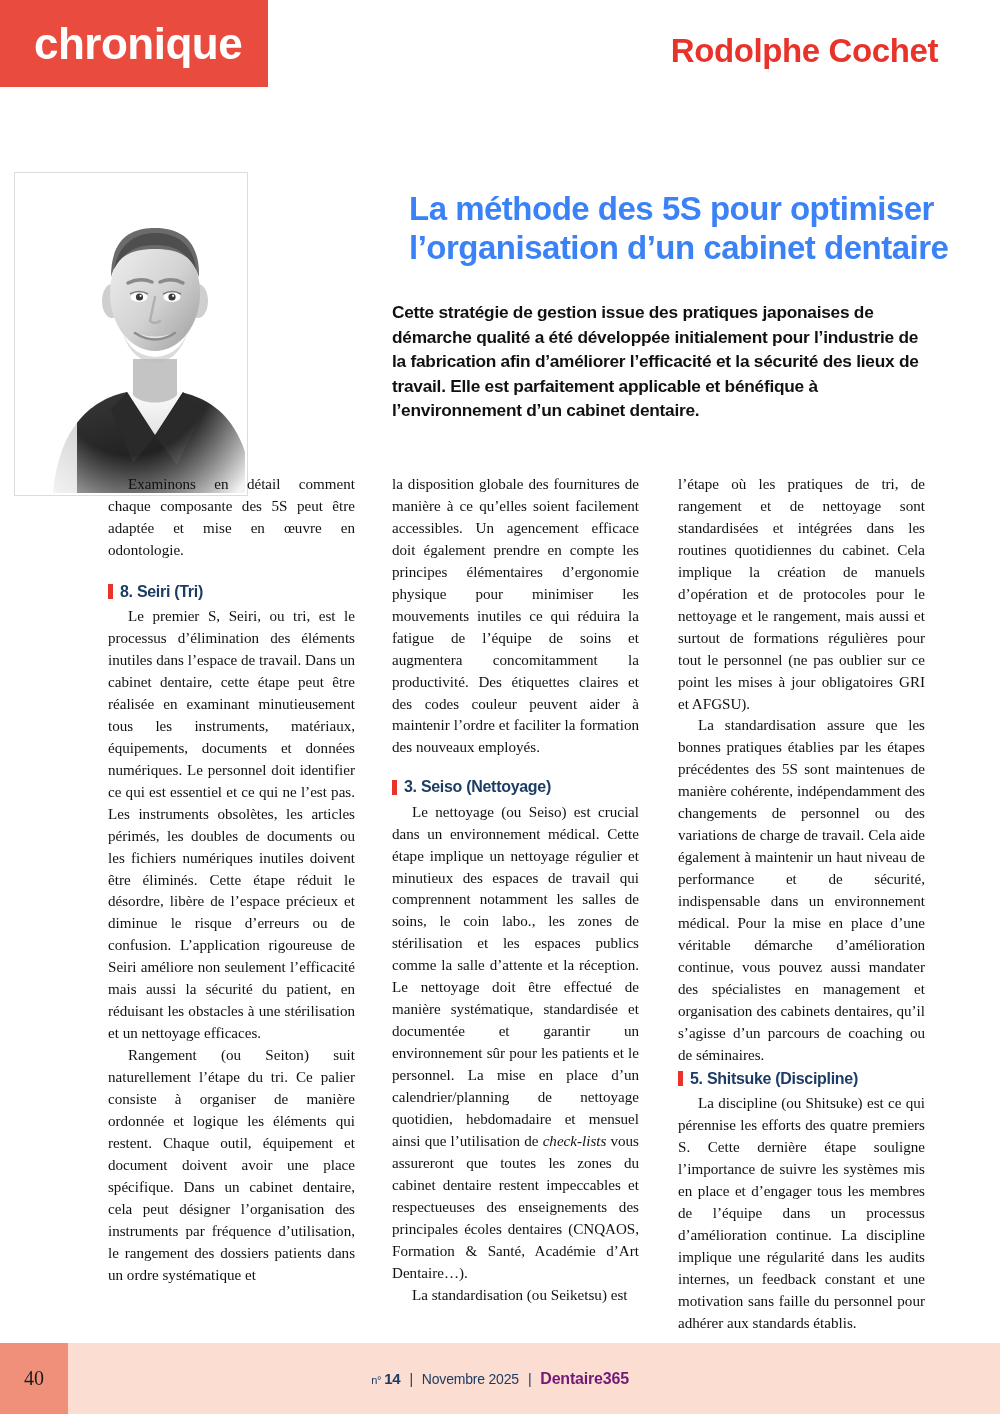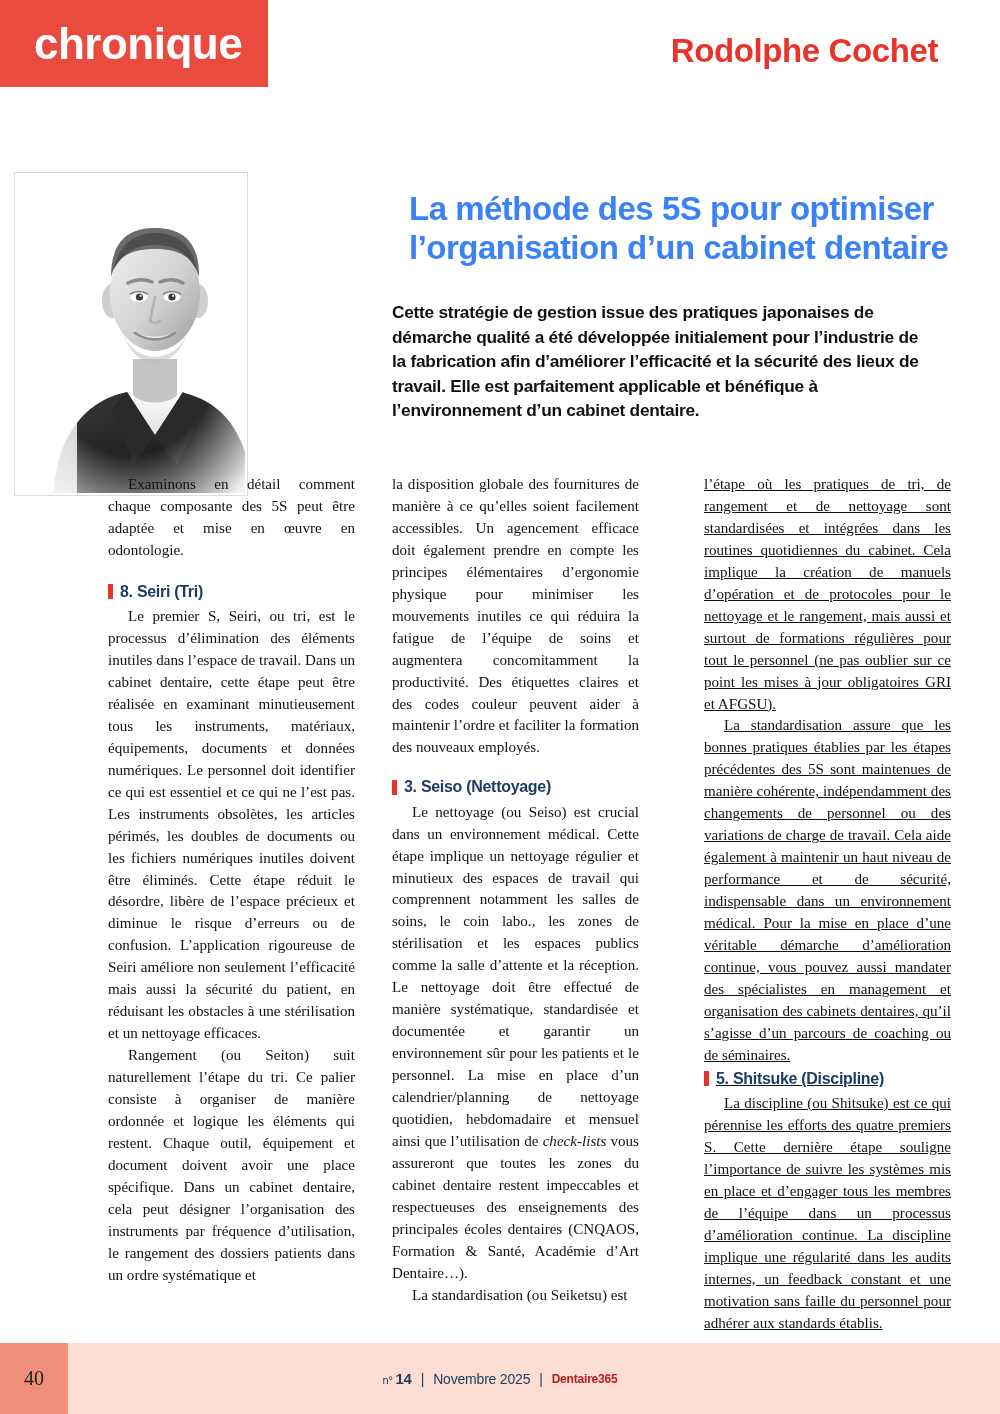--- a/index.html
+++ b/index.html
@@ -114,7 +114,7 @@
   }
   .col-1 { left: 108px; }
   .col-2 { left: 392px; }
-  .col-3 { left: 704px; text-decoration: underline; }
+  .col-3 { left: 678px; }
 
   .col p {
     margin: 0;

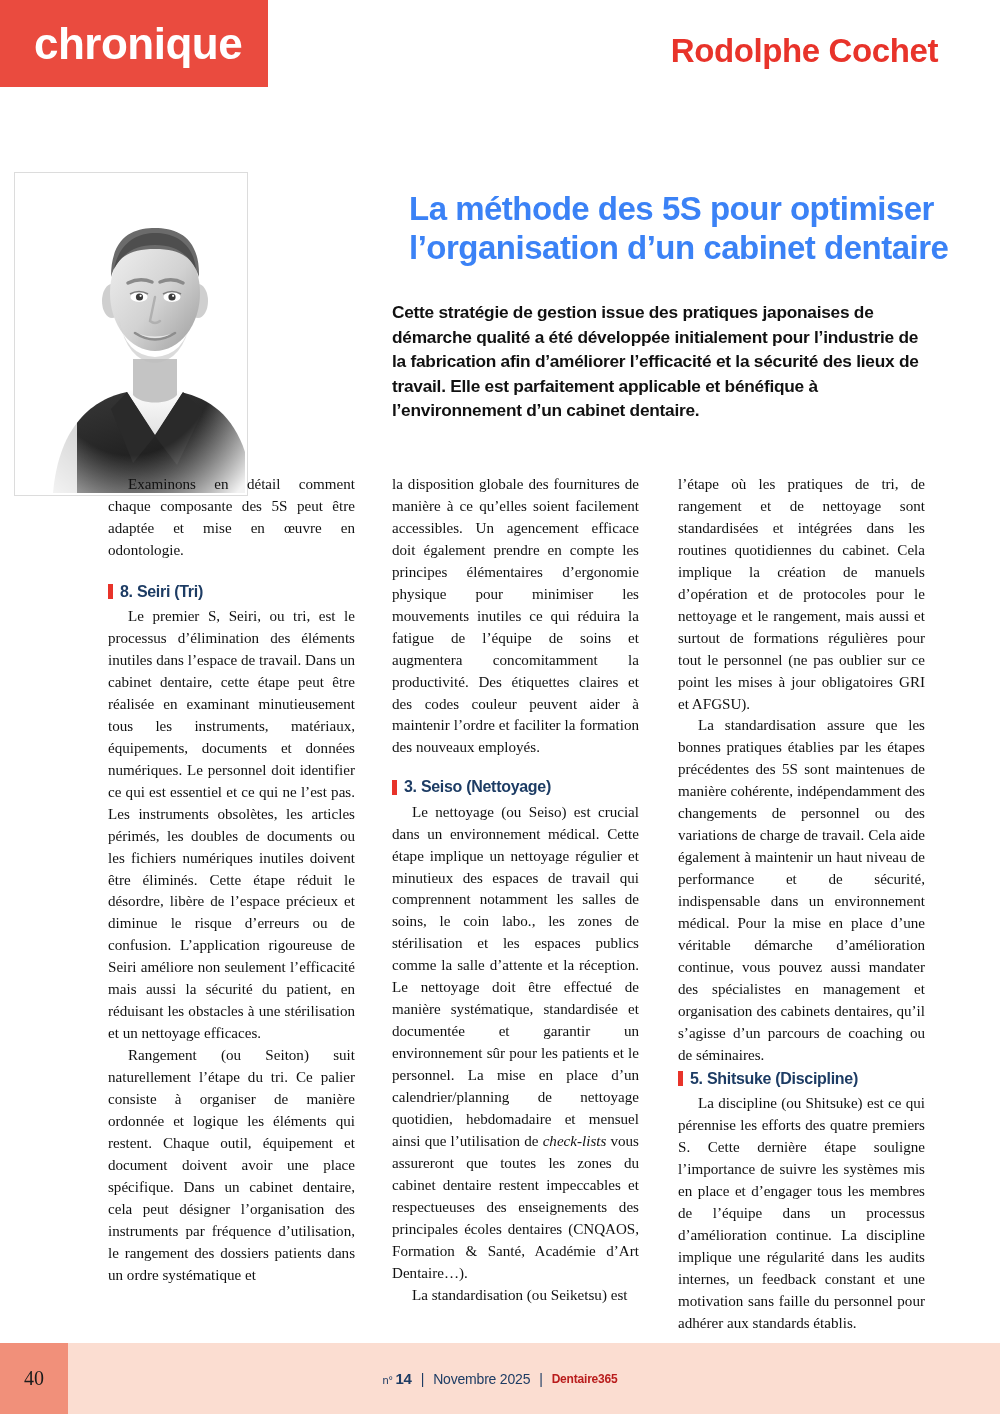--- a/index.html
+++ b/index.html
@@ -191,7 +191,7 @@
   .footer-center .issue-no { font-size: 11px; }
   .footer-center .issue-no b { font-size: 15px; }
   .footer-sep { color: #1D3C64; font-weight: 300; }
-  .footer-brand { font-weight: bold; font-size: 12px; color: #b91c1c; text-align: right; }
+  .footer-brand { font-weight: bold; font-size: 16px; color: #701a75; text-align: right; }
 </style>
 </head>
 <body>

